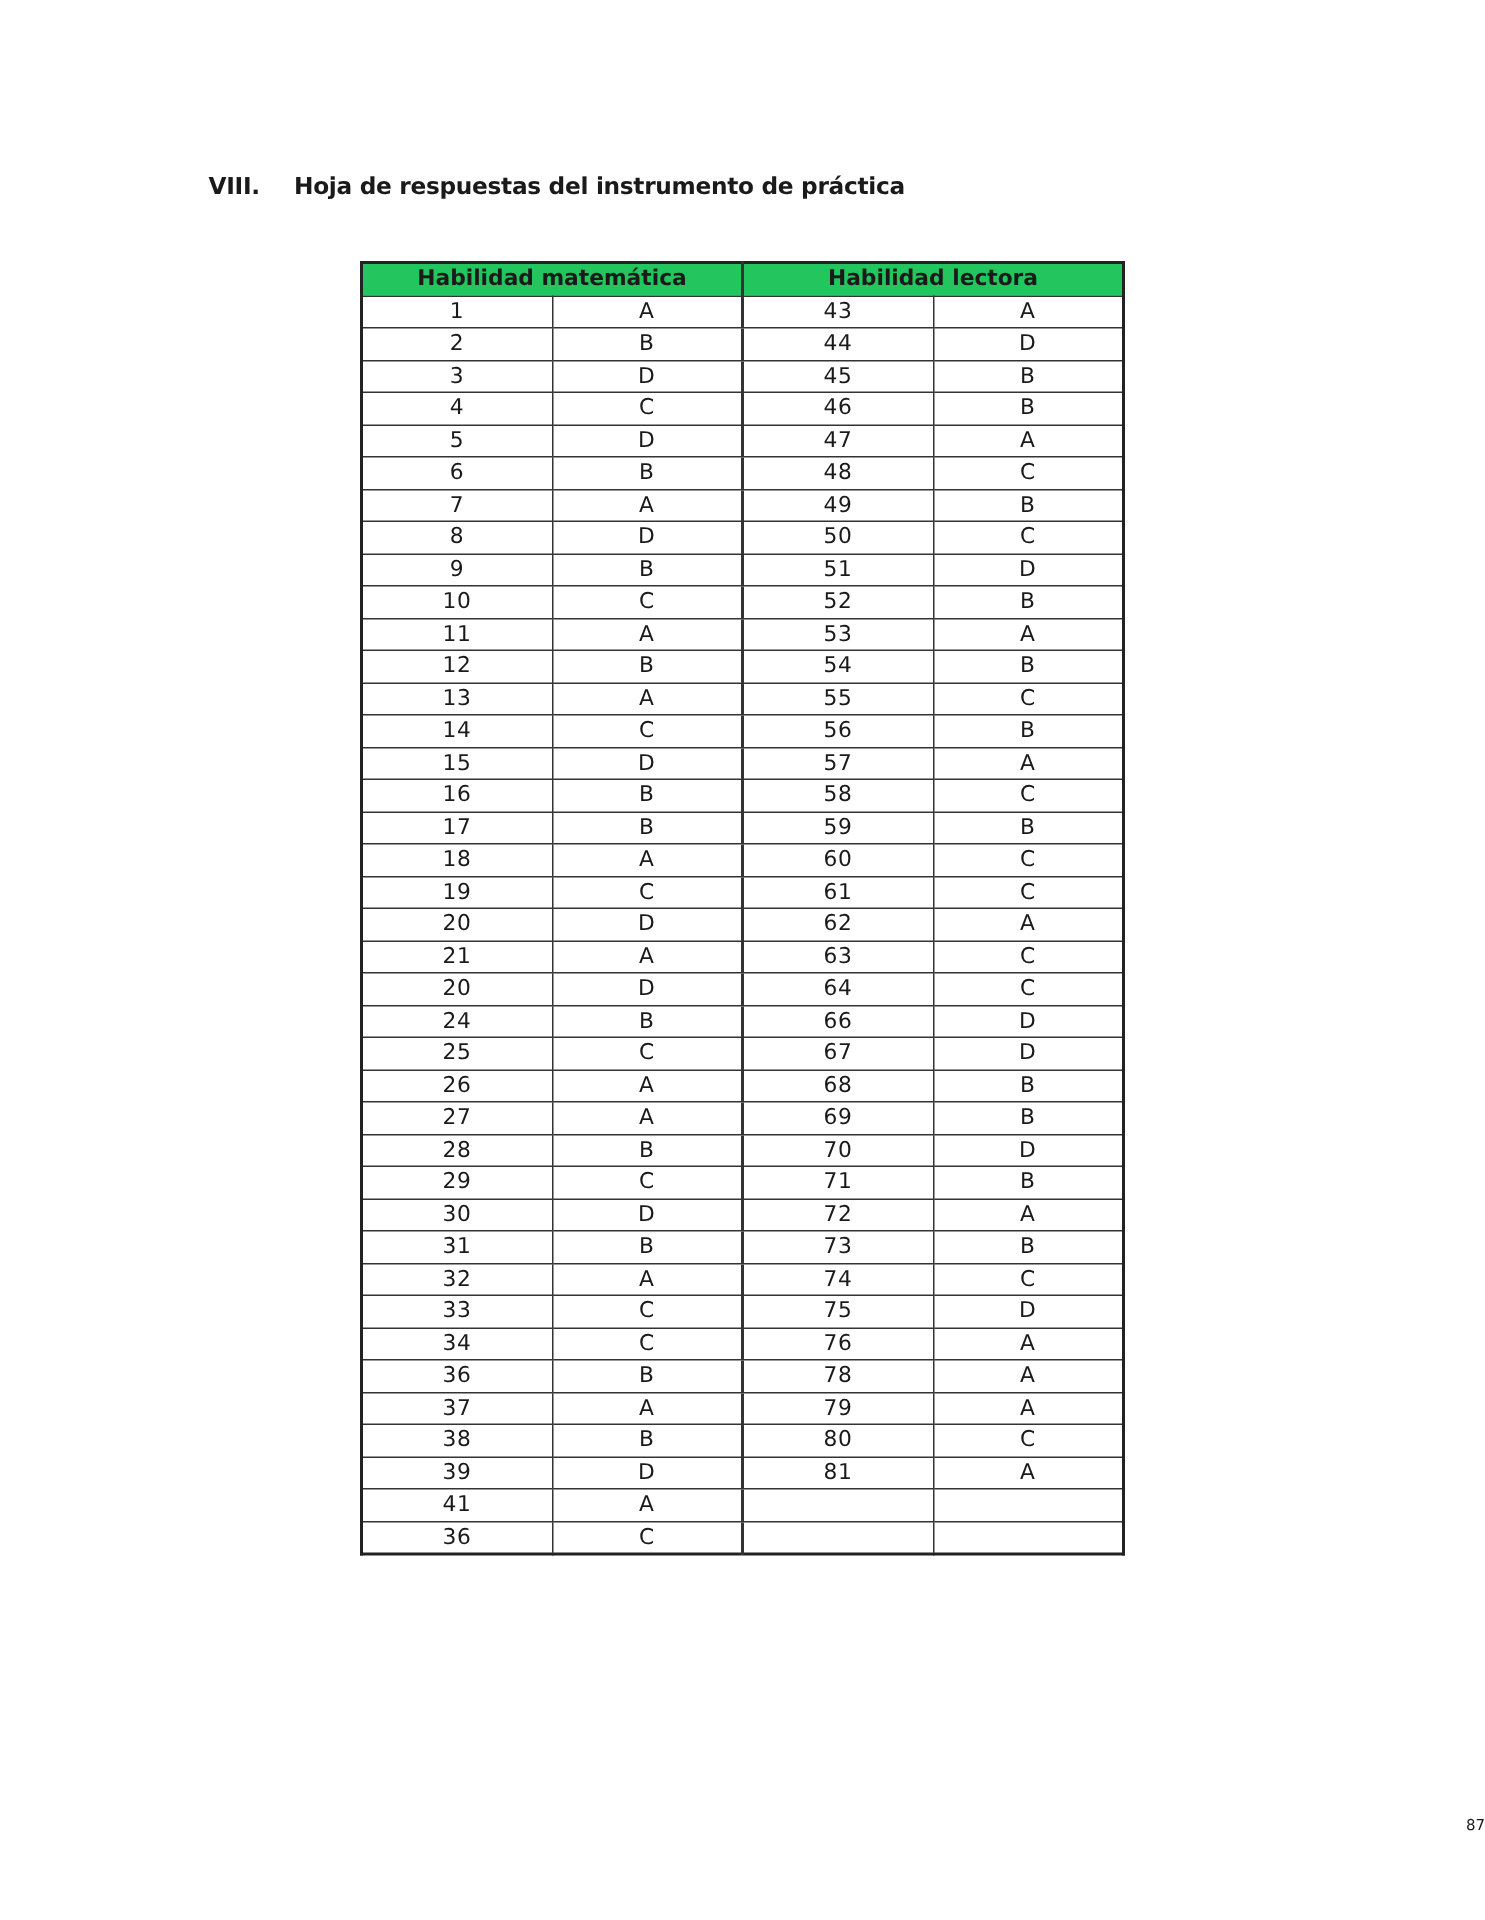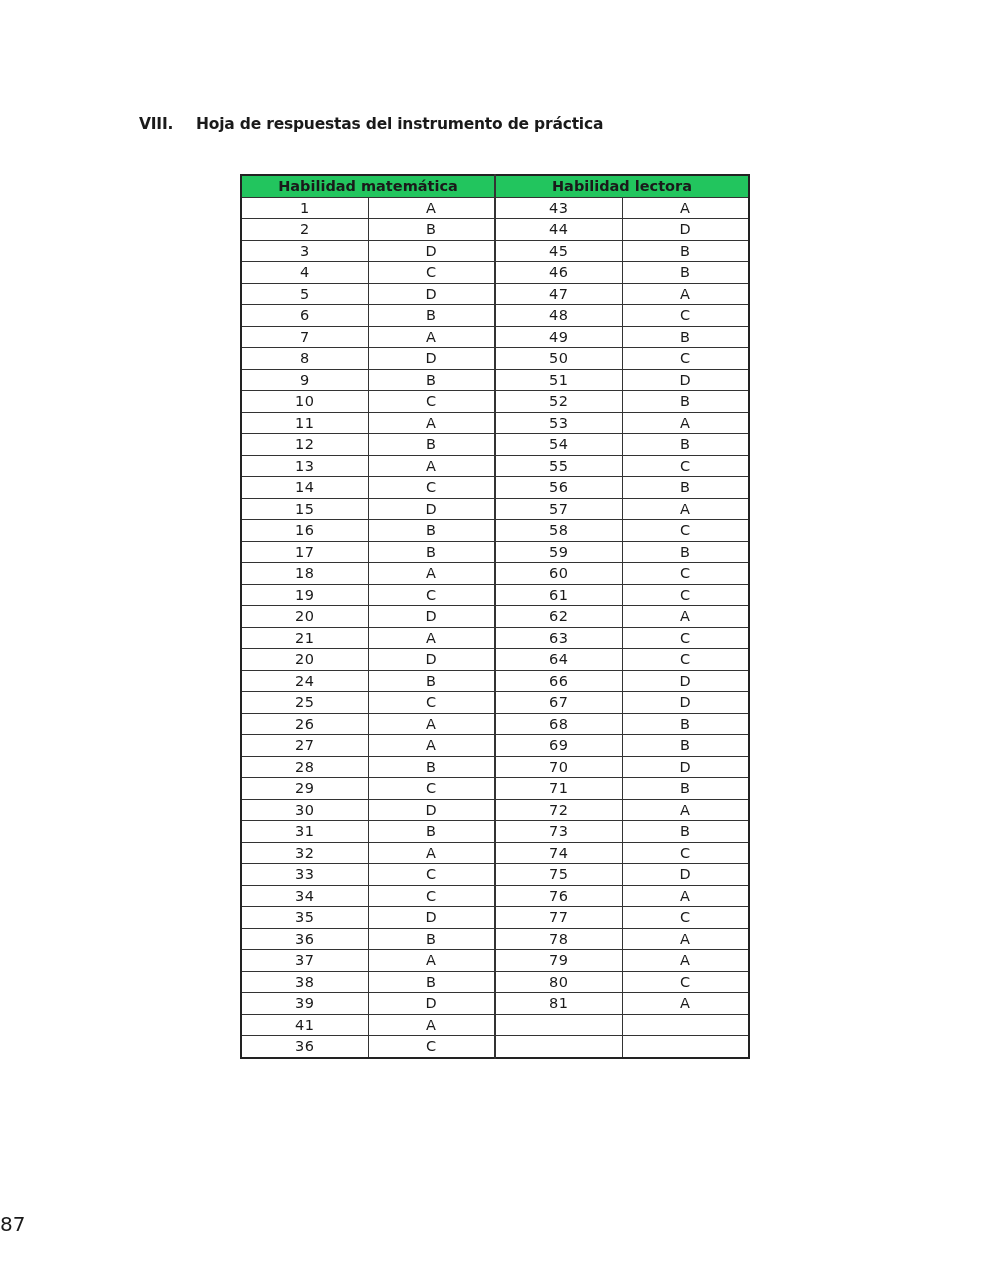--- a/index.html
+++ b/index.html
@@ -292,12 +292,6 @@
         <td>A</td>
       </tr>
       <tr>
-        <td>35</td>
-        <td class="col-split">D</td>
-        <td>77</td>
-        <td>C</td>
-      </tr>
-      <tr>
         <td>36</td>
         <td class="col-split">B</td>
         <td>78</td>

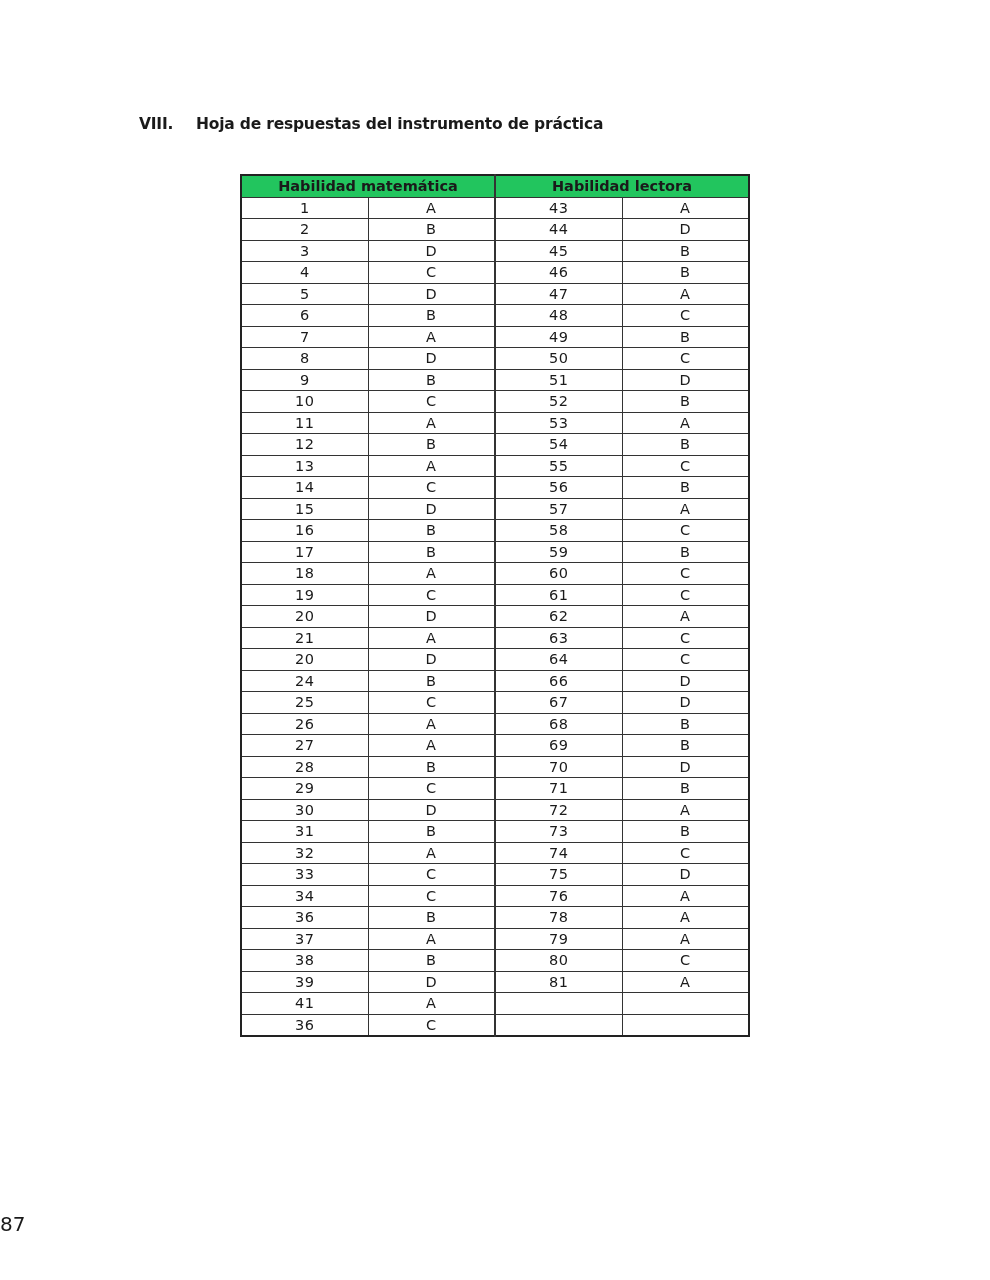--- a/index.html
+++ b/index.html
@@ -67,8 +67,8 @@
       top: 1212px;
       left: 0;
       width: 990px;
-      text-align: left;
-      font-size: 20px;
+      text-align: right;
+      font-size: 10px;
     }
   </style>
 </head>

